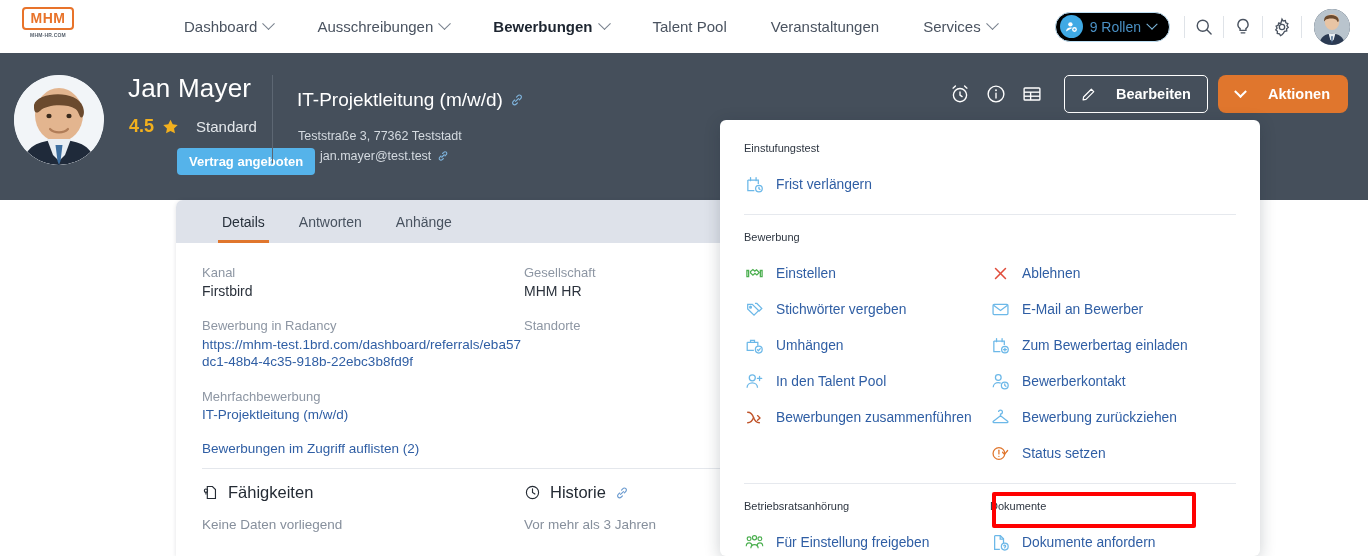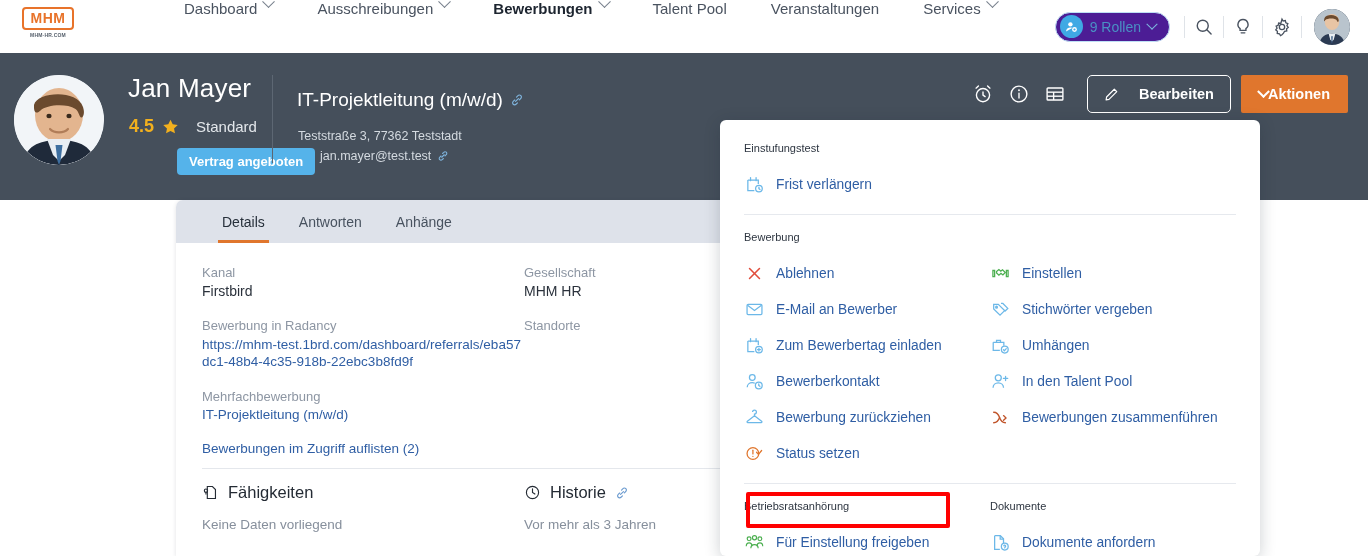--- a/index.html
+++ b/index.html
@@ -28,7 +28,7 @@
 
   .nav-items { position: absolute; left: 162px; top: 0; height: 53px; display: flex; align-items: center; gap: 0; }
   .nav-item {
-    display: flex; align-items: flex-start; gap: 7px;
+    display: flex; align-items: center; gap: 7px;
     font-size: 15px; color: #4a5360; padding: 0 22px;
     height: 53px; cursor: pointer; white-space: nowrap;
   }

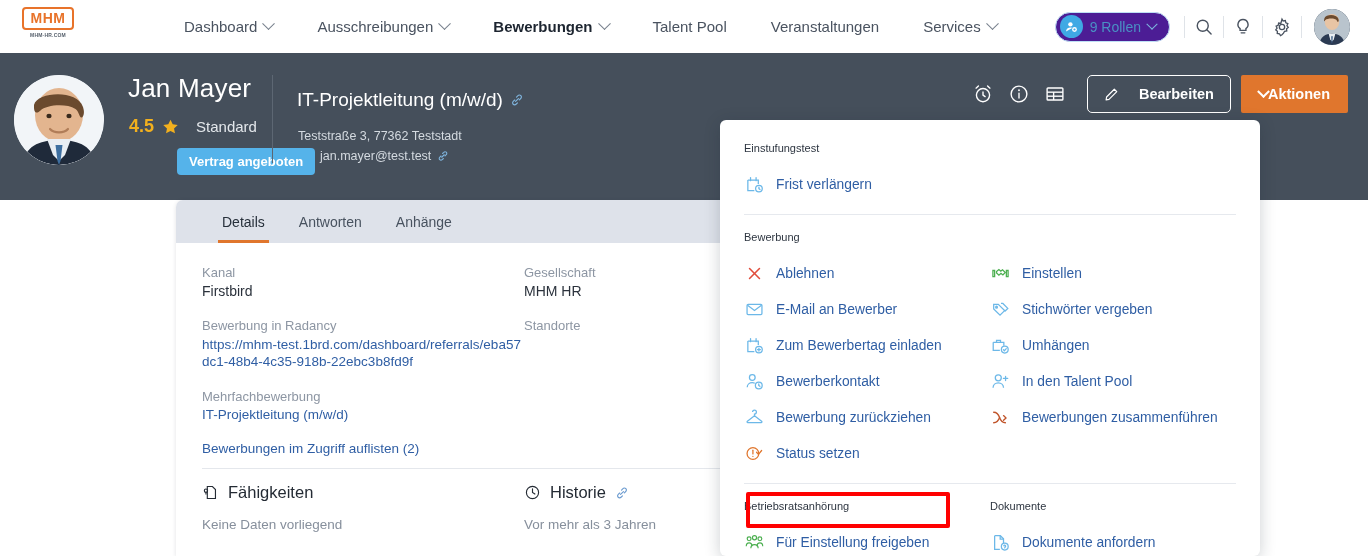--- a/index.html
+++ b/index.html
@@ -41,7 +41,7 @@
   .nav-right { position: absolute; right: 18px; top: 0; height: 53px; display: flex; align-items: center; gap: 0; }
   .roles-pill {
     display: flex; align-items: center; gap: 7px;
-    background: #4c1d95; border: 1px solid #bee0f5; border-radius: 18px;
+    background: #000000; border: 1px solid #bee0f5; border-radius: 18px;
     height: 30px; padding: 0 13px 0 4px; margin-right: 14px; cursor: pointer;
   }
   .roles-avatar {

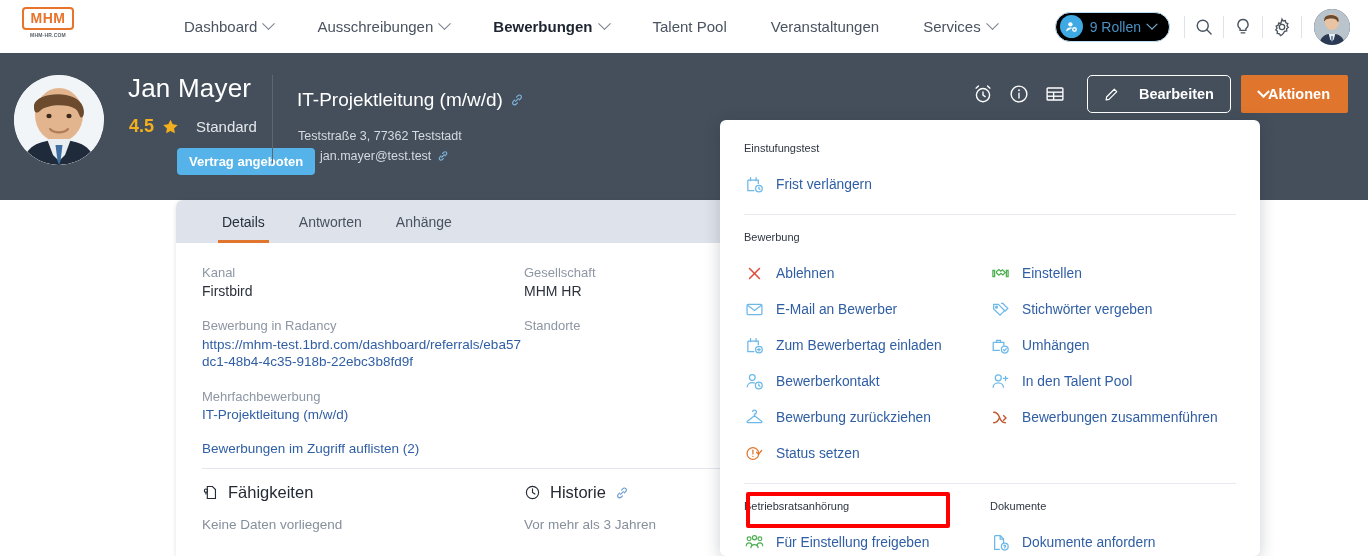--- a/index.html
+++ b/index.html
@@ -101,8 +101,8 @@
     margin-left: 14px; cursor: pointer; background: transparent;
   }
   .btn-actions {
-    display: flex; align-items: center; gap: 0;
-    background: #e0762d; border-radius: 2px; color: #ffffff;
+    display: flex; align-items: center; gap: 23px;
+    background: #e0762d; border-radius: 8px; color: #ffffff;
     font-size: 14.5px; font-weight: 700; height: 38px; padding: 4px 18px;
     margin-left: 10px; cursor: pointer; border: none;
   }

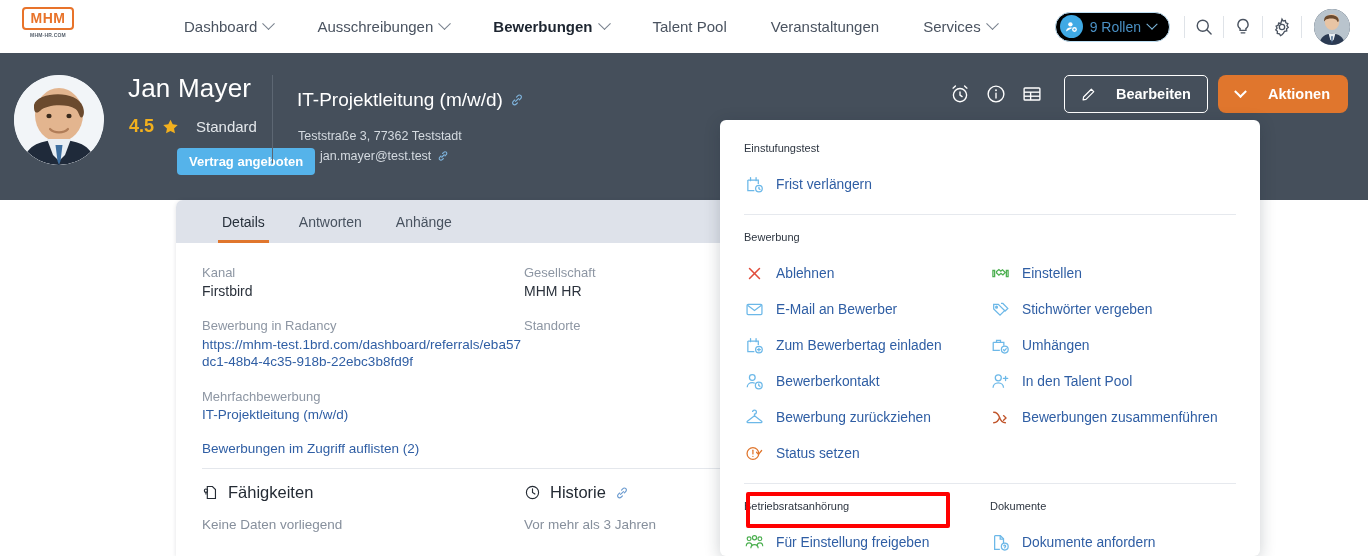--- a/index.html
+++ b/index.html
@@ -463,6 +463,63 @@
     <div class="dd-group-title">Bewerbung</div>
     <div class="dd-cols">
 
+      <div class="dd-col">
+        <div class="dd-item">
+          <span class="dd-icon">
+            <svg width="19" height="19" viewBox="0 0 24 24" fill="none" stroke="#4caf50" stroke-width="1.6" class="svgi">
+              <path d="M7 9.4l3-2.4 2.4 2 2.2-1.6 3.4 3.4-3 3-2.4-2-2.6 2.4-3-3z"></path>
+              <path d="M2.4 8.2h2.2v7.6H2.4zM19.4 8.2h2.2v7.6h-2.2z"></path>
+            </svg>
+          </span>
+          <span>Einstellen</span>
+        </div>
+
+        <div class="dd-item">
+          <span class="dd-icon">
+            <svg width="19" height="19" viewBox="0 0 24 24" fill="none" stroke="#6cb8e8" stroke-width="1.6" class="svgi">
+              <path d="M3.4 11.2V5.4h5.8l8 8-5.8 5.8-8-8z"></path>
+              <circle cx="7" cy="9" r="1.1"></circle>
+              <path d="M12.6 4.4h2.4l6.2 6.2-4 4"></path>
+            </svg>
+          </span>
+          <span>Stichwörter vergeben</span>
+        </div>
+
+        <div class="dd-item">
+          <span class="dd-icon">
+            <svg width="19" height="19" viewBox="0 0 24 24" fill="none" stroke="#6cb8e8" stroke-width="1.6" class="svgi">
+              <path d="M2.8 8h13.4v4.2M2.8 8v10.2h8.4"></path>
+              <path d="M7 8V5.6h5V8"></path>
+              <circle cx="17.4" cy="17.2" r="4.3"></circle>
+              <path d="M15.6 17.2l1.3 1.4 2.4-2.6" stroke-linecap="round" stroke-linejoin="round"></path>
+            </svg>
+          </span>
+          <span>Umhängen</span>
+        </div>
+
+        <div class="dd-item">
+          <span class="dd-icon">
+            <svg width="19" height="19" viewBox="0 0 24 24" fill="none" stroke="#6cb8e8" stroke-width="1.6" class="svgi">
+              <circle cx="9.2" cy="7.4" r="3.8"></circle>
+              <path d="M2.6 20c0-3.8 3-6.4 6.6-6.4s6.6 2.6 6.6 6.4"></path>
+              <path d="M18.4 5.4v5.4M15.7 8.1h5.4" stroke-linecap="round"></path>
+            </svg>
+          </span>
+          <span>In den Talent Pool</span>
+        </div>
+
+        <div class="dd-item">
+          <span class="dd-icon">
+            <svg width="19" height="19" viewBox="0 0 24 24" fill="none" stroke="#c0542a" stroke-width="1.7" class="svgi">
+              <path d="M3.4 5.4c4.4 0 6.2 3 7.4 6.6 1.2 3.6 3 6.6 7.4 6.6" stroke-linecap="round"></path>
+              <path d="M3.4 18.6c4.4 0 6.2-3 7.4-6.6" stroke-linecap="round"></path>
+              <path d="M15.8 15.6l3.2 3-3.2 3" stroke-linecap="round" stroke-linejoin="round" transform="translate(0,-6)"></path>
+            </svg>
+          </span>
+          <span>Bewerbungen zusammenführen</span>
+        </div>
+      </div>
+
       <div class="dd-col" style="position:relative;">
         <div class="dd-item">
           <span class="dd-icon">
@@ -531,63 +588,6 @@
         </div>
 
         <div class="highlight-box"></div>
-      </div>
-
-      <div class="dd-col">
-        <div class="dd-item">
-          <span class="dd-icon">
-            <svg width="19" height="19" viewBox="0 0 24 24" fill="none" stroke="#4caf50" stroke-width="1.6" class="svgi">
-              <path d="M7 9.4l3-2.4 2.4 2 2.2-1.6 3.4 3.4-3 3-2.4-2-2.6 2.4-3-3z"></path>
-              <path d="M2.4 8.2h2.2v7.6H2.4zM19.4 8.2h2.2v7.6h-2.2z"></path>
-            </svg>
-          </span>
-          <span>Einstellen</span>
-        </div>
-
-        <div class="dd-item">
-          <span class="dd-icon">
-            <svg width="19" height="19" viewBox="0 0 24 24" fill="none" stroke="#6cb8e8" stroke-width="1.6" class="svgi">
-              <path d="M3.4 11.2V5.4h5.8l8 8-5.8 5.8-8-8z"></path>
-              <circle cx="7" cy="9" r="1.1"></circle>
-              <path d="M12.6 4.4h2.4l6.2 6.2-4 4"></path>
-            </svg>
-          </span>
-          <span>Stichwörter vergeben</span>
-        </div>
-
-        <div class="dd-item">
-          <span class="dd-icon">
-            <svg width="19" height="19" viewBox="0 0 24 24" fill="none" stroke="#6cb8e8" stroke-width="1.6" class="svgi">
-              <path d="M2.8 8h13.4v4.2M2.8 8v10.2h8.4"></path>
-              <path d="M7 8V5.6h5V8"></path>
-              <circle cx="17.4" cy="17.2" r="4.3"></circle>
-              <path d="M15.6 17.2l1.3 1.4 2.4-2.6" stroke-linecap="round" stroke-linejoin="round"></path>
-            </svg>
-          </span>
-          <span>Umhängen</span>
-        </div>
-
-        <div class="dd-item">
-          <span class="dd-icon">
-            <svg width="19" height="19" viewBox="0 0 24 24" fill="none" stroke="#6cb8e8" stroke-width="1.6" class="svgi">
-              <circle cx="9.2" cy="7.4" r="3.8"></circle>
-              <path d="M2.6 20c0-3.8 3-6.4 6.6-6.4s6.6 2.6 6.6 6.4"></path>
-              <path d="M18.4 5.4v5.4M15.7 8.1h5.4" stroke-linecap="round"></path>
-            </svg>
-          </span>
-          <span>In den Talent Pool</span>
-        </div>
-
-        <div class="dd-item">
-          <span class="dd-icon">
-            <svg width="19" height="19" viewBox="0 0 24 24" fill="none" stroke="#c0542a" stroke-width="1.7" class="svgi">
-              <path d="M3.4 5.4c4.4 0 6.2 3 7.4 6.6 1.2 3.6 3 6.6 7.4 6.6" stroke-linecap="round"></path>
-              <path d="M3.4 18.6c4.4 0 6.2-3 7.4-6.6" stroke-linecap="round"></path>
-              <path d="M15.8 15.6l3.2 3-3.2 3" stroke-linecap="round" stroke-linejoin="round" transform="translate(0,-6)"></path>
-            </svg>
-          </span>
-          <span>Bewerbungen zusammenführen</span>
-        </div>
       </div>
     </div>
 

